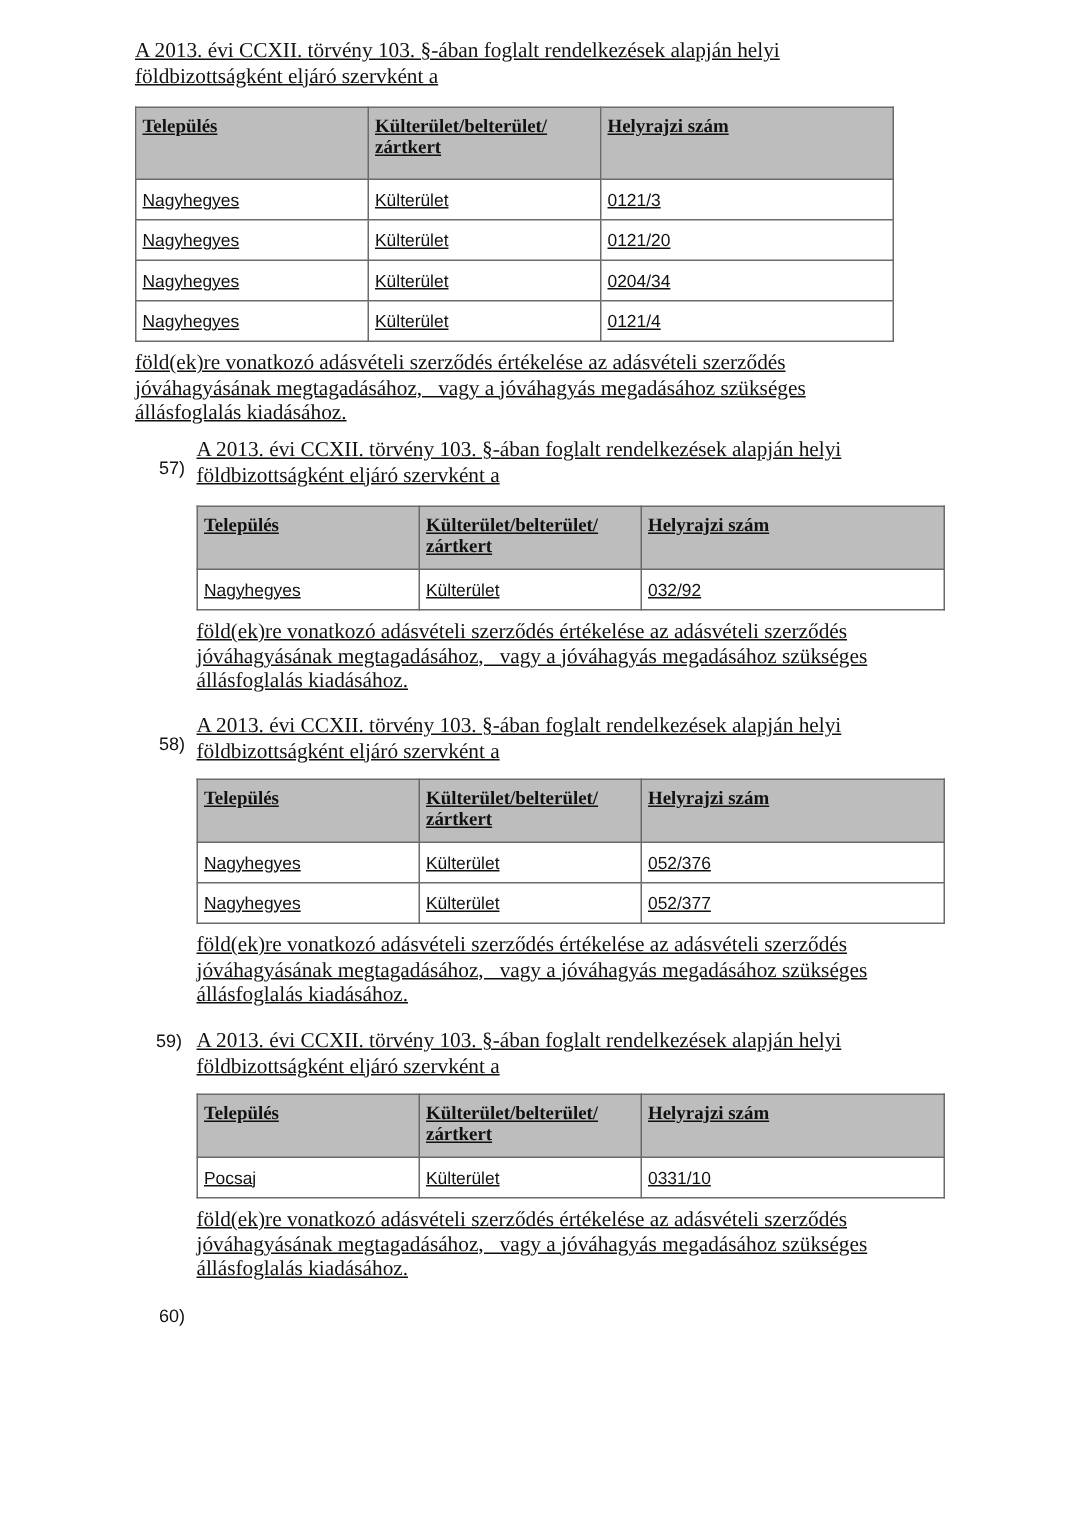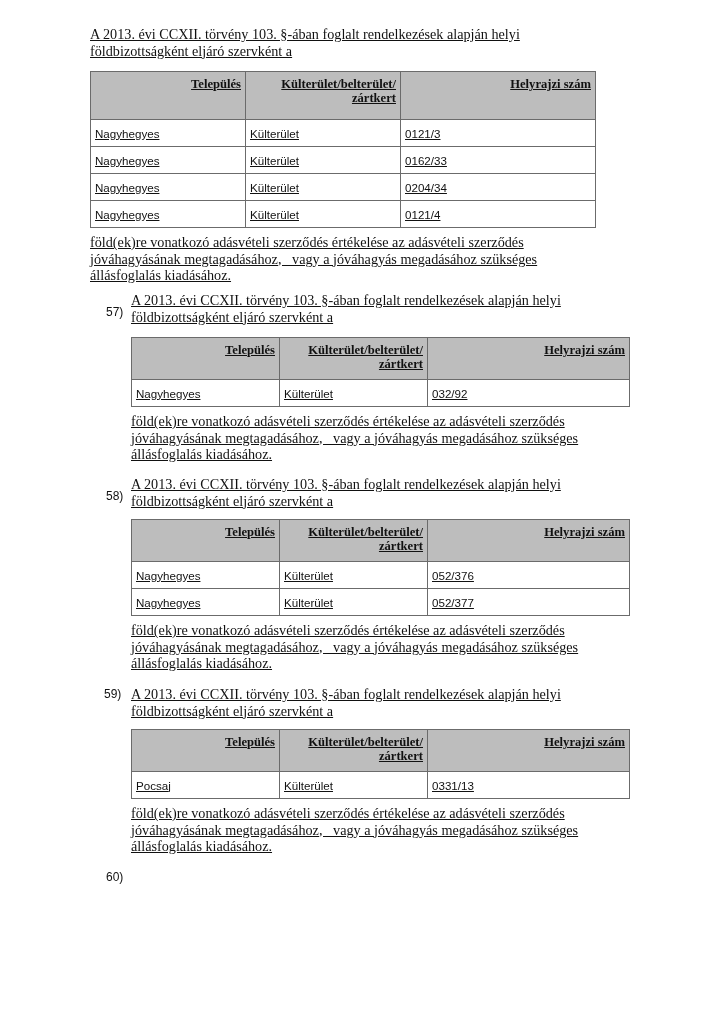--- a/index.html
+++ b/index.html
@@ -13,7 +13,7 @@
     background: #bdbdbd;
     font-family: "Liberation Serif", "DejaVu Serif", serif;
     font-weight: bold; font-size: 12.6px; line-height: 14px;
-    text-align: right; vertical-align: top;
+    text-align: left; vertical-align: top;
     padding: 5px 4px 4px 4px;
   }
   table.lt td {

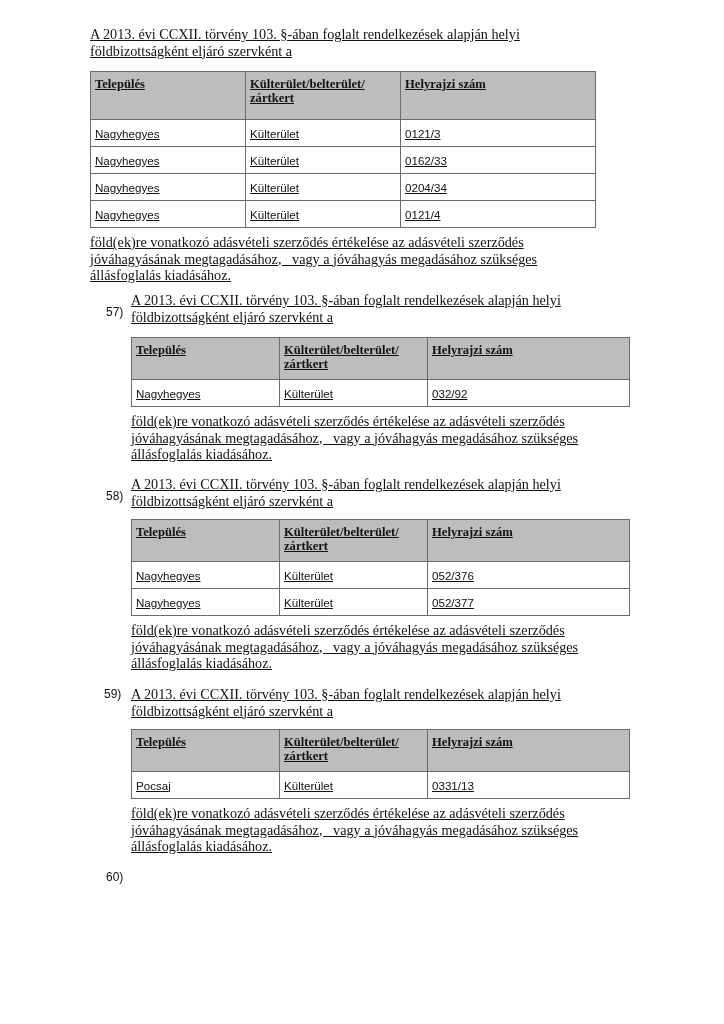--- a/index.html
+++ b/index.html
@@ -55,7 +55,7 @@
       <tr>
         <td>Nagyhegyes</td>
         <td>Külterület</td>
-        <td>0162/33</td>
+        <td>0121/20</td>
       </tr>
       <tr>
         <td>Nagyhegyes</td>

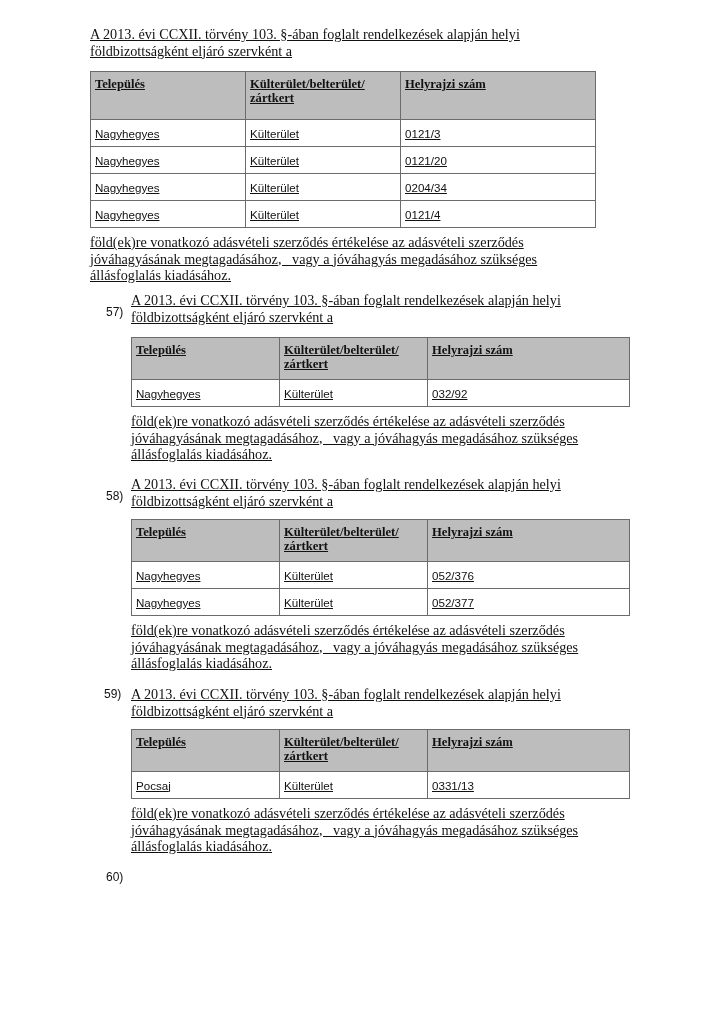--- a/index.html
+++ b/index.html
@@ -166,7 +166,7 @@
       <tr>
         <td>Pocsaj</td>
         <td>Külterület</td>
-        <td>0331/13</td>
+        <td>0331/10</td>
       </tr>
     </tbody>
   </table>

